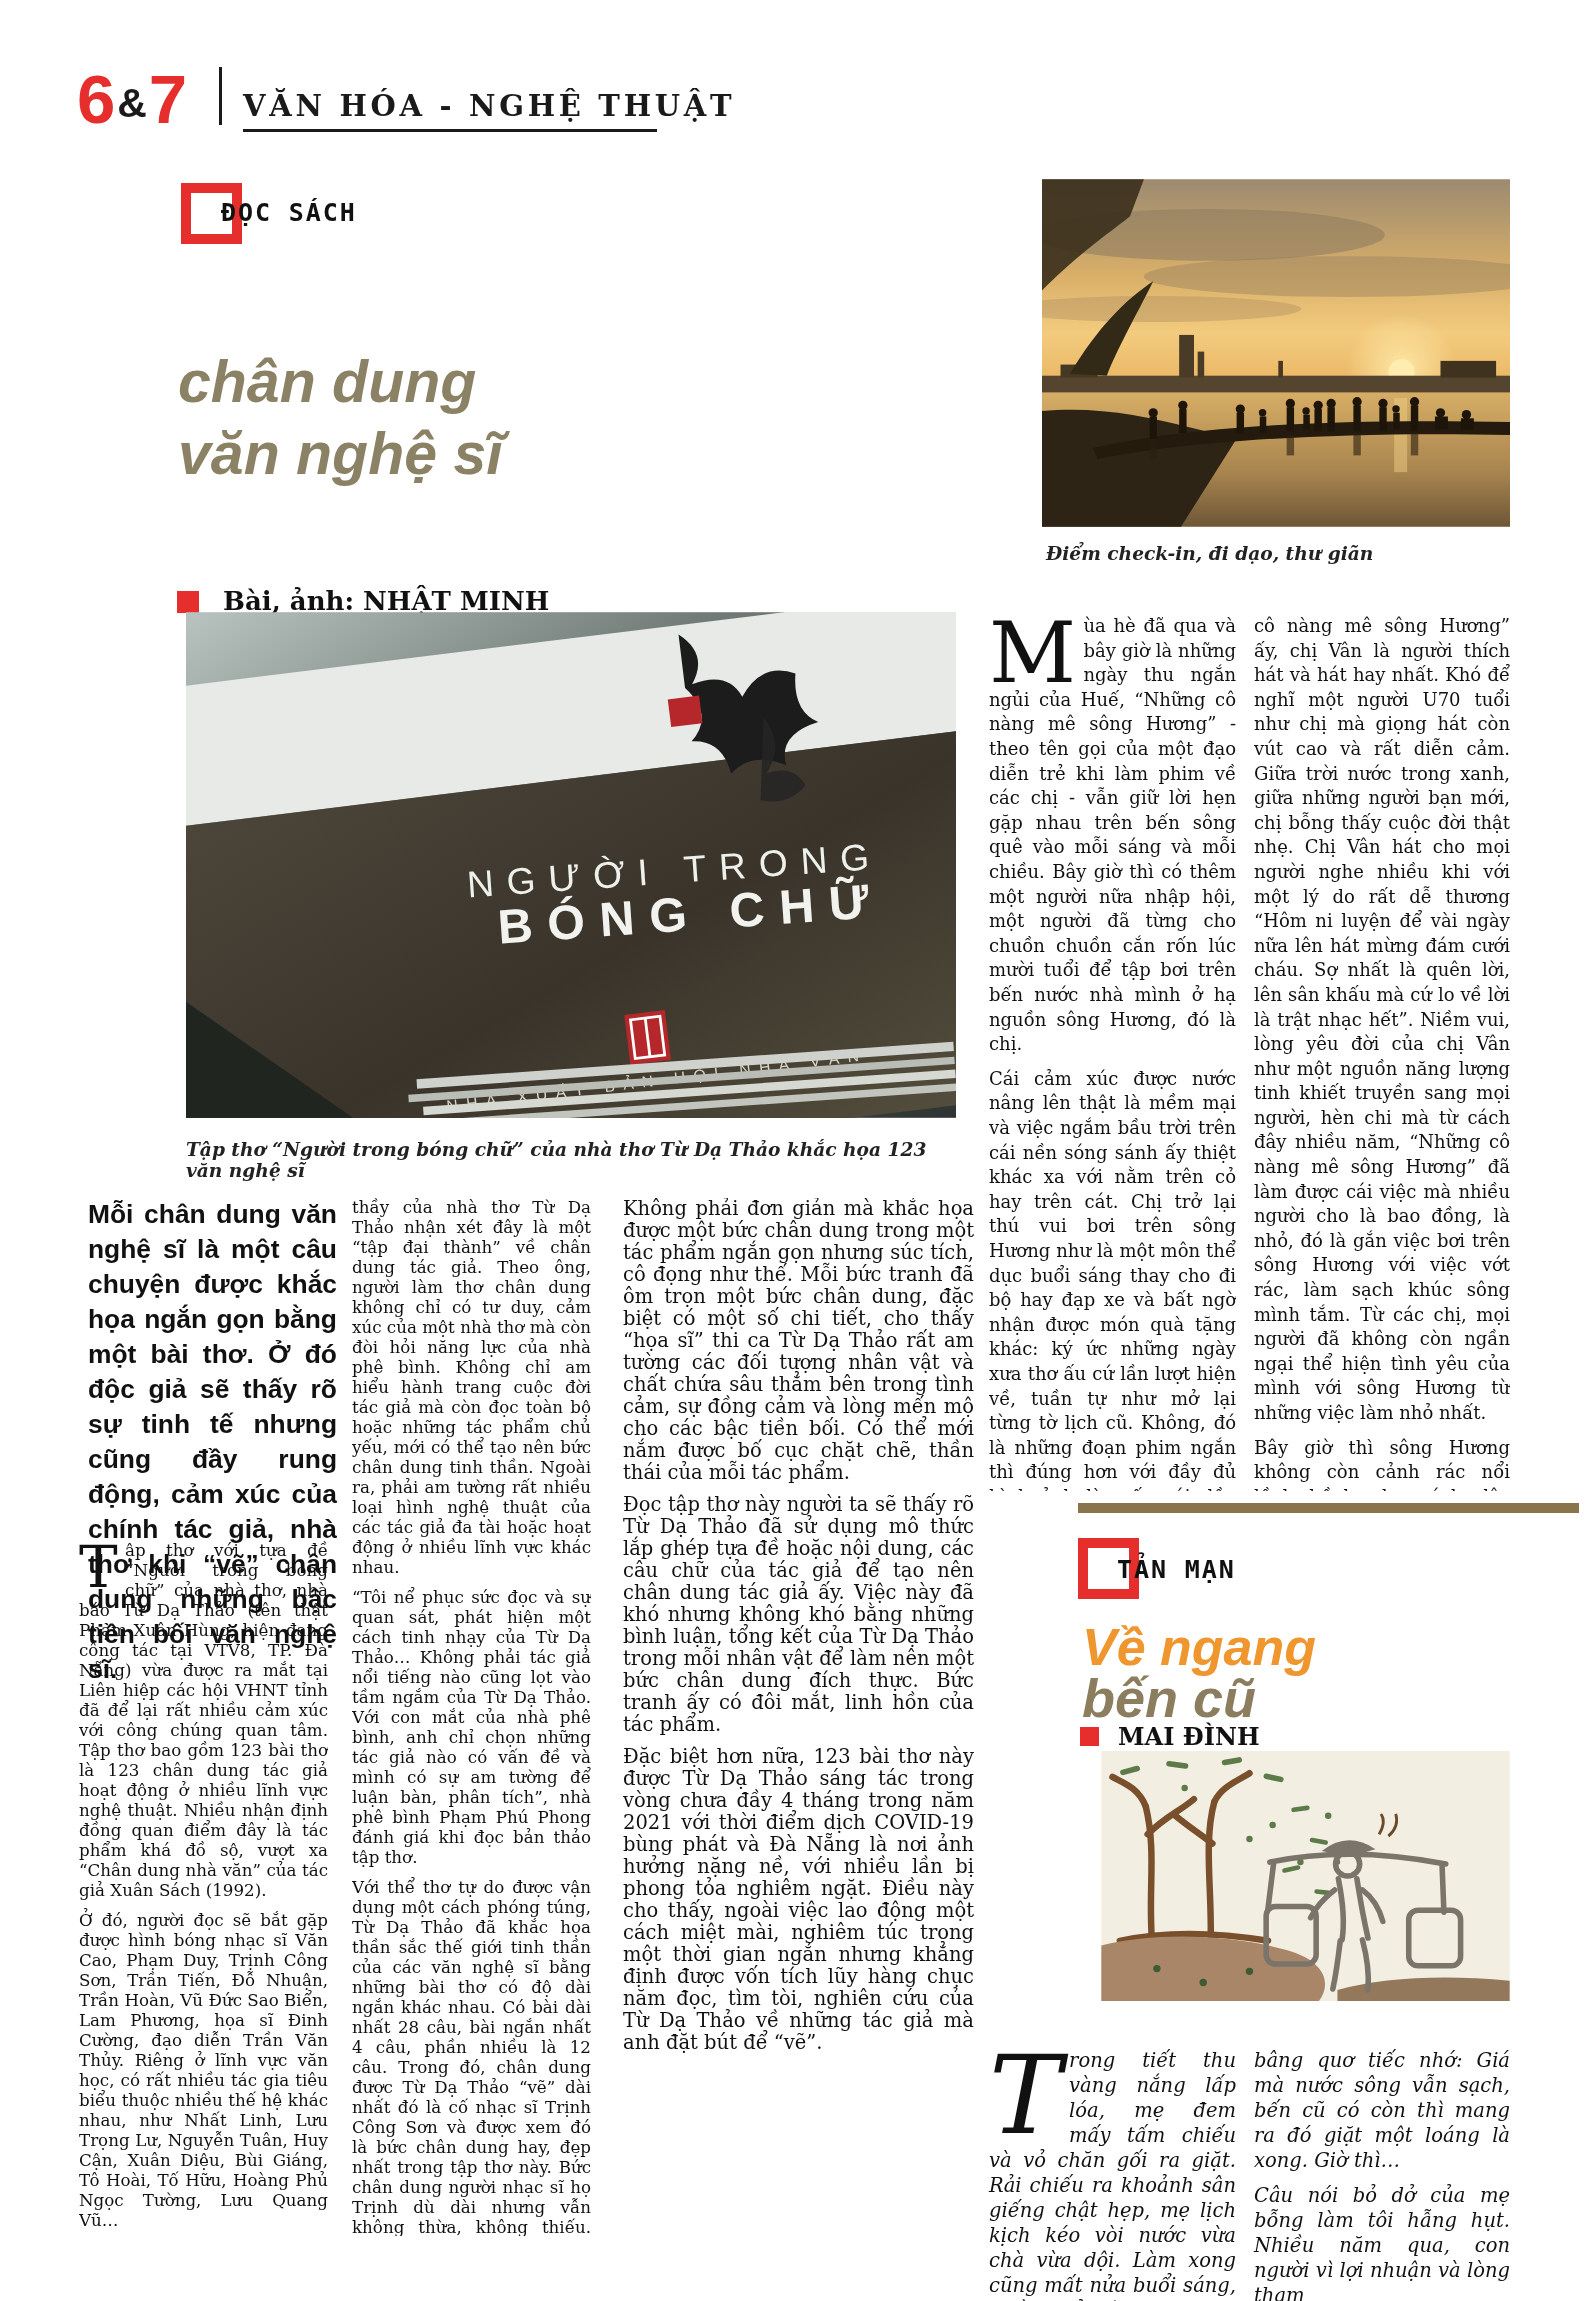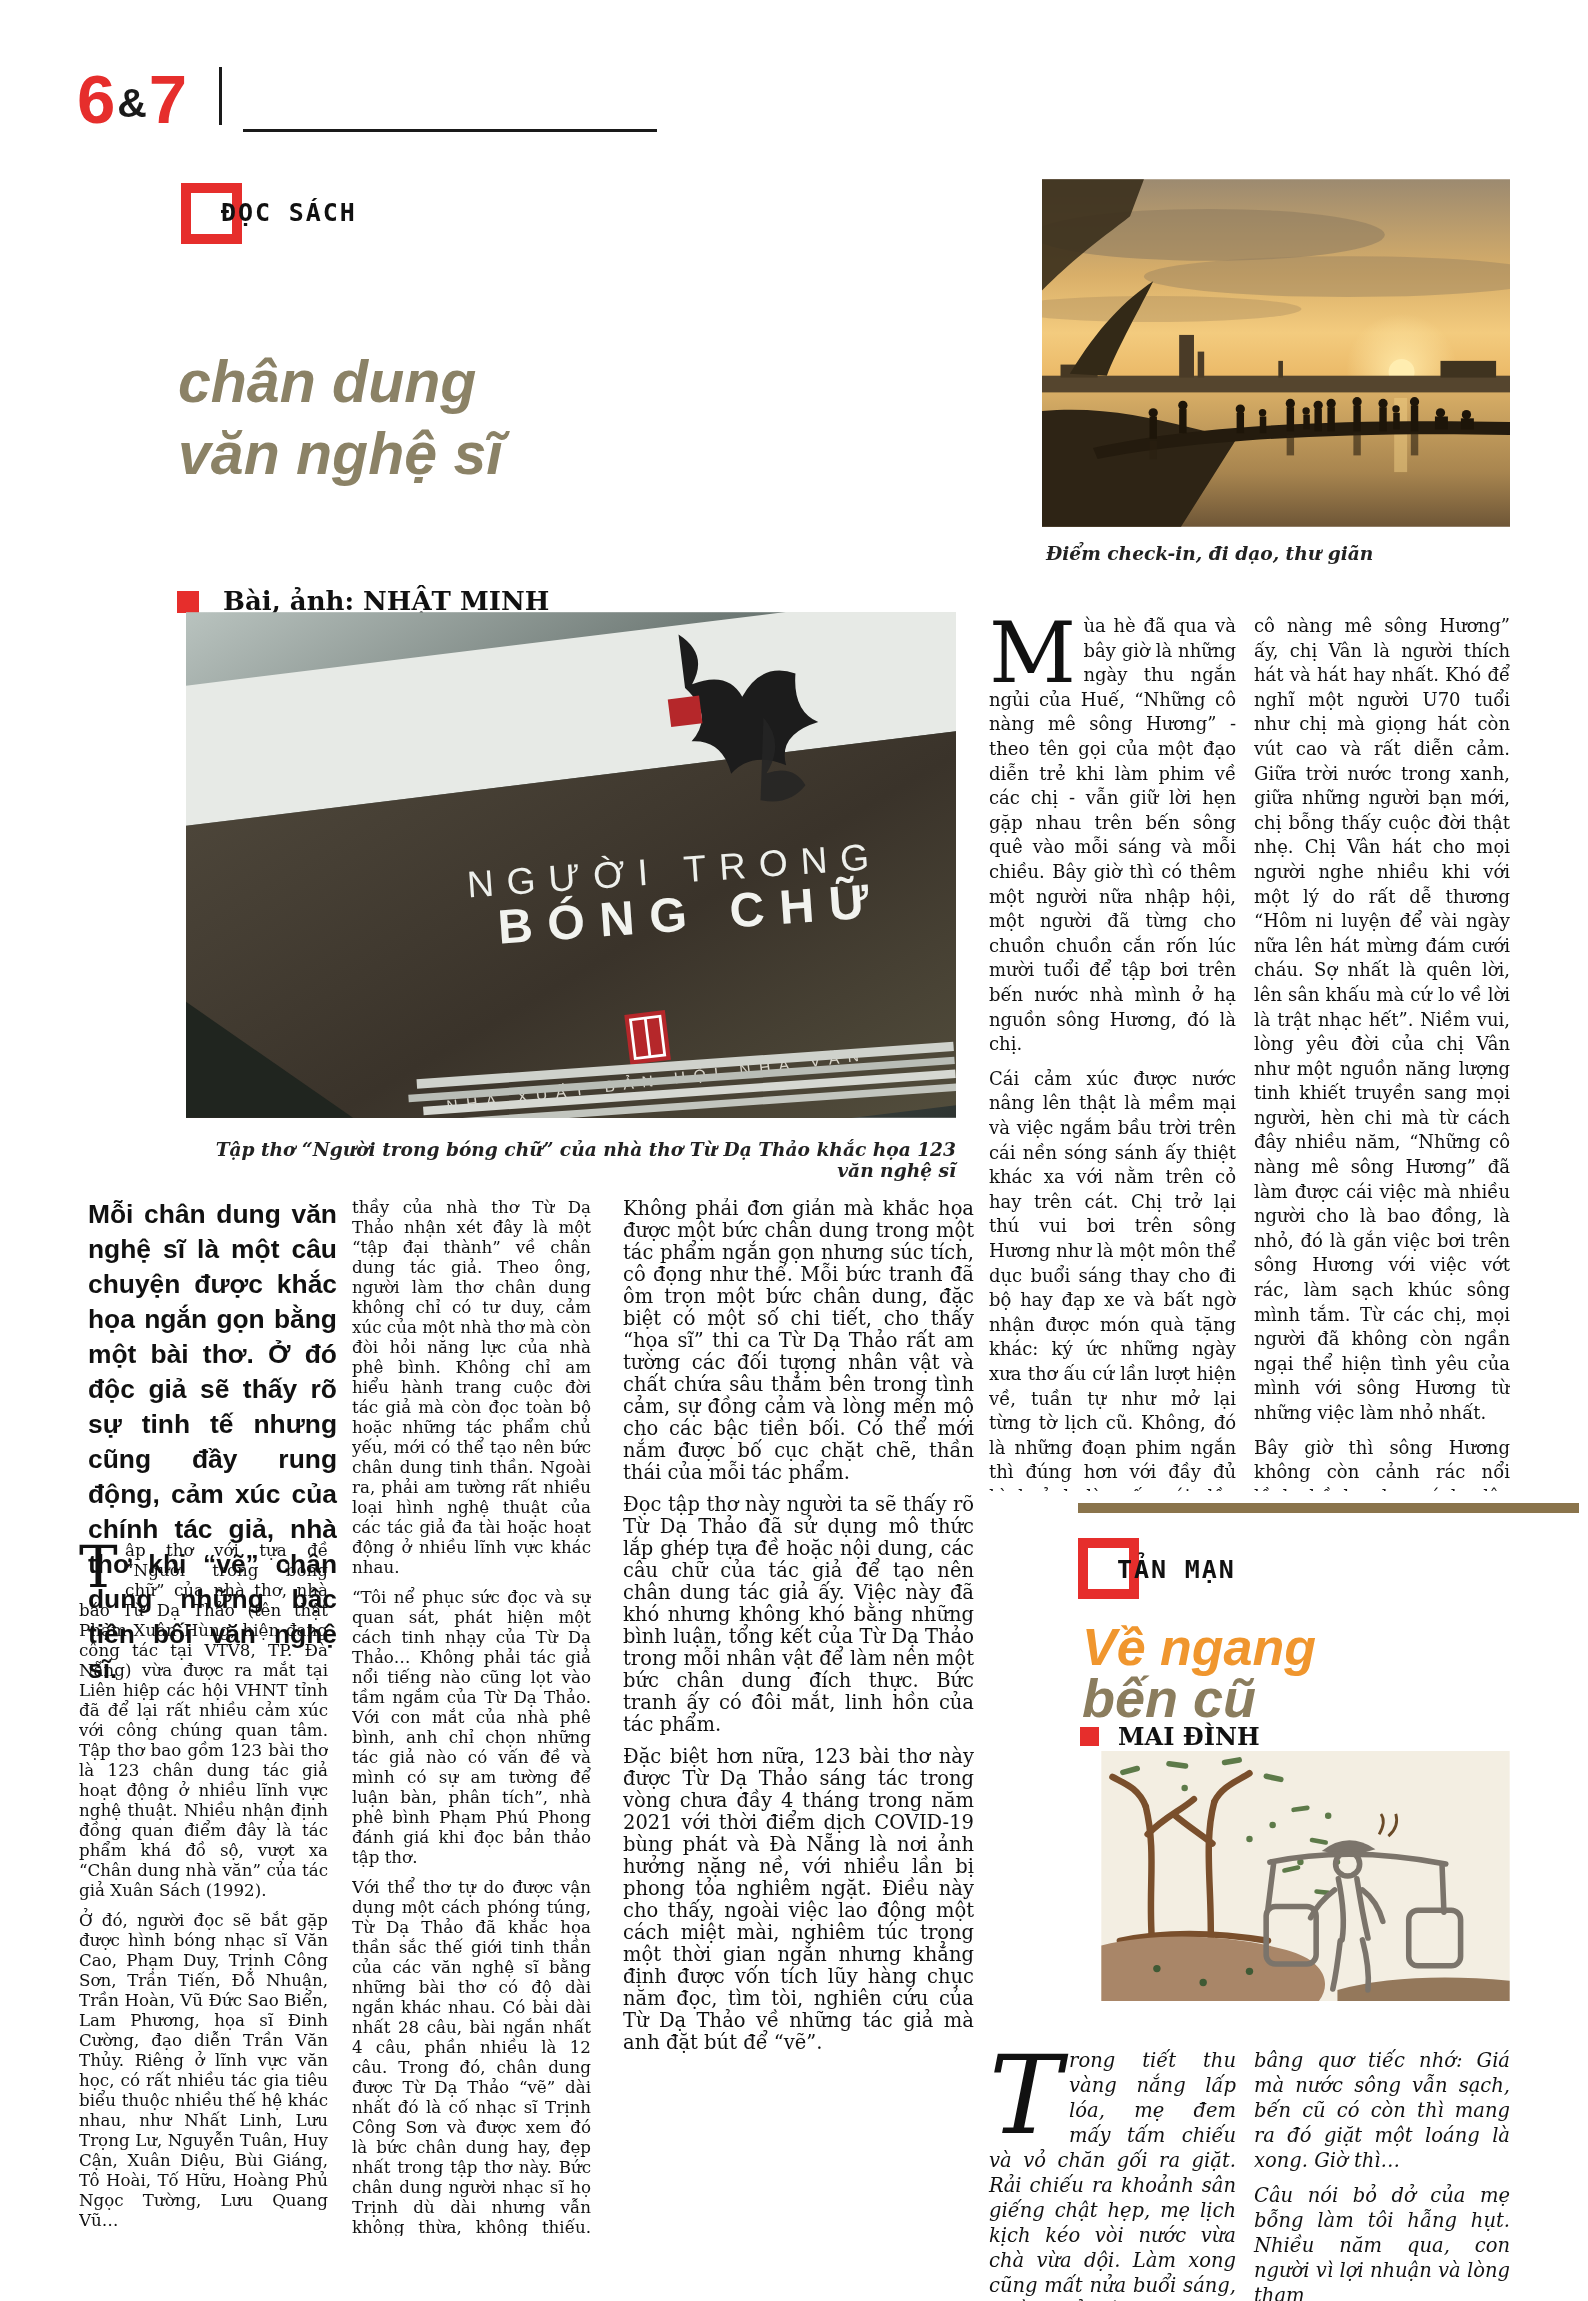--- a/index.html
+++ b/index.html
@@ -68,6 +68,7 @@
     <span class="pagenum"><span>6</span><span class="amp">&amp;</span><span>7</span></span>
   </div>
   <div class="abs hdr-divider" style="left:219px;top:67px;"></div>
+  <div class="abs section-name" style="left:243px;top:89px;">VĂN HÓA - NGHỆ THUẬT</div>
   <div class="abs hdr-rule" style="left:243px;top:129px;width:414px;"></div>
 
   <div class="abs kicker-box" style="left:181px;top:183px;"></div>

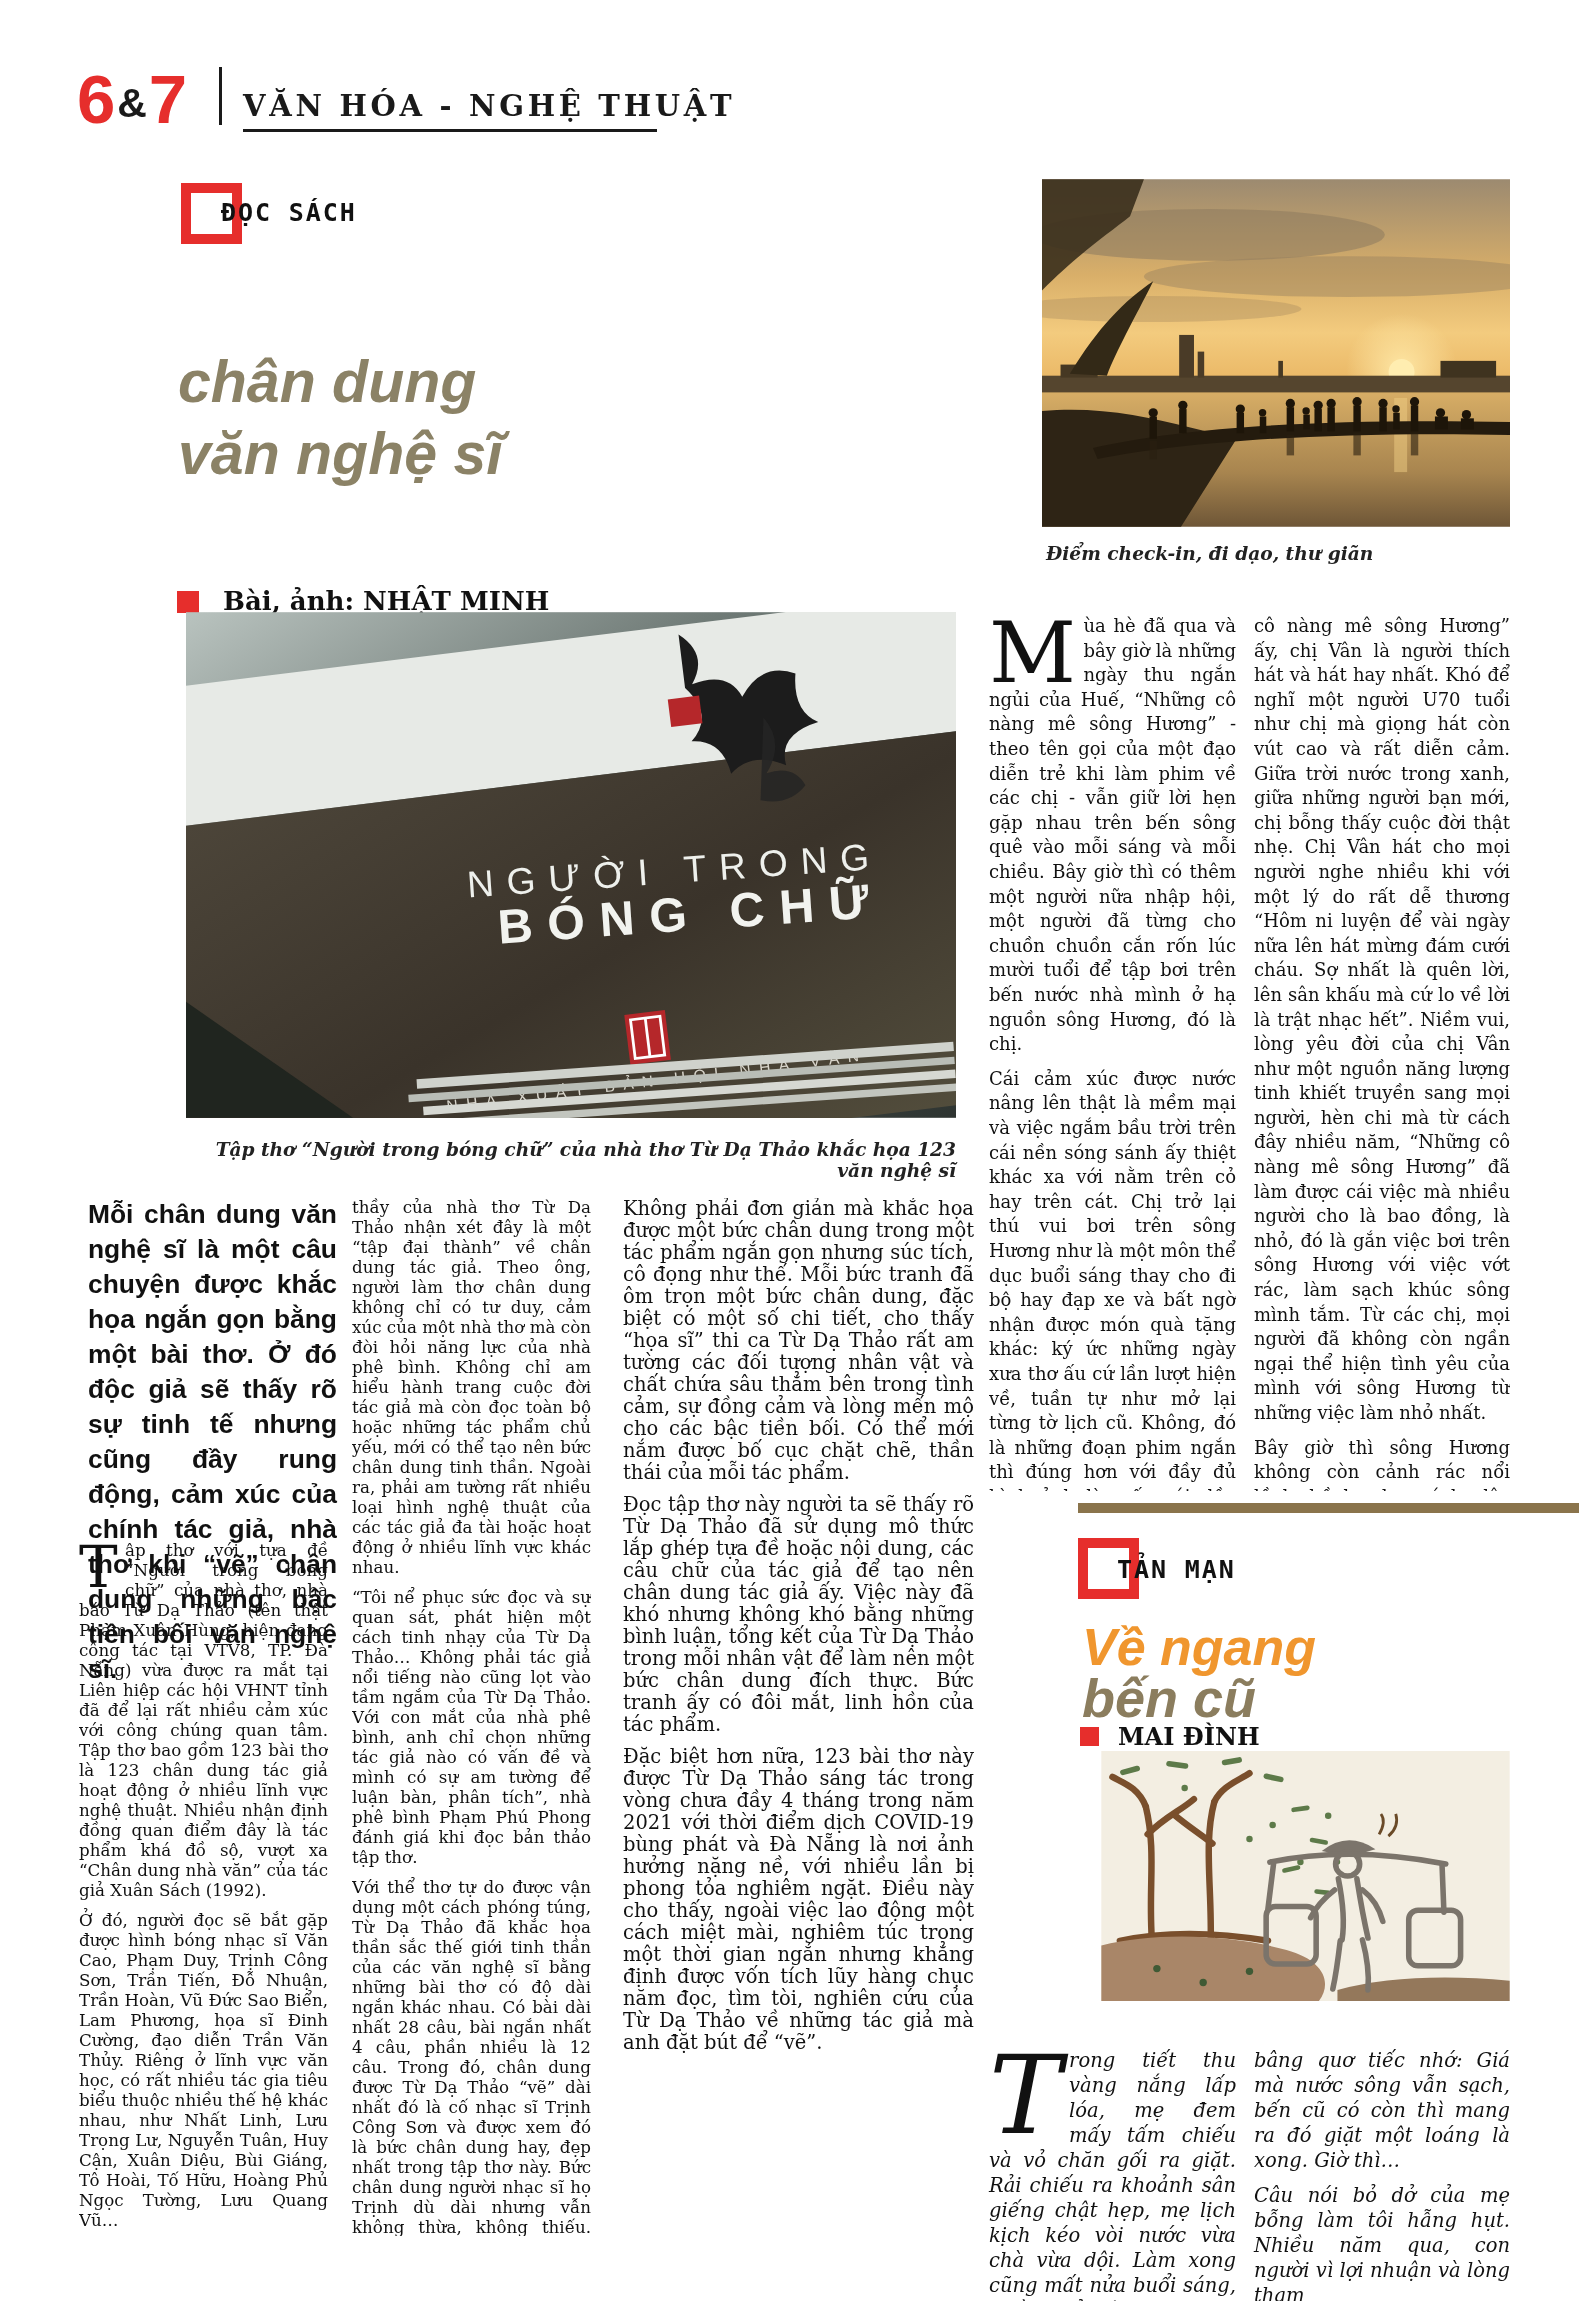--- a/index.html
+++ b/index.html
@@ -201,7 +201,7 @@
       <path d="M0,420 L180,545 L0,545 Z" fill="#20251f"></path>
     </svg>
   </div>
-  <div class="abs caption" style="left:186px;top:1139px;width:770px;text-align:right;">Tập thơ “Người trong bóng chữ” của nhà thơ Từ Dạ Thảo khắc họa 123 văn nghệ sĩ</div>
+  <div class="abs caption" style="left:186px;top:1139px;width:770px;text-align:left;">Tập thơ “Người trong bóng chữ” của nhà thơ Từ Dạ Thảo khắc họa 123 văn nghệ sĩ</div>
 
   <div class="col bold-intro" style="left:79px;top:1197px;width:249px;">Mỗi chân dung văn nghệ sĩ là một câu chuyện được khắc họa ngắn gọn bằng một bài thơ. Ở đó độc giả sẽ thấy rõ sự tinh tế nhưng cũng đầy rung động, cảm xúc của chính tác giả, nhà thơ khi “vẽ” chân dung những bậc tiền bối văn nghệ sĩ.</div>
 

